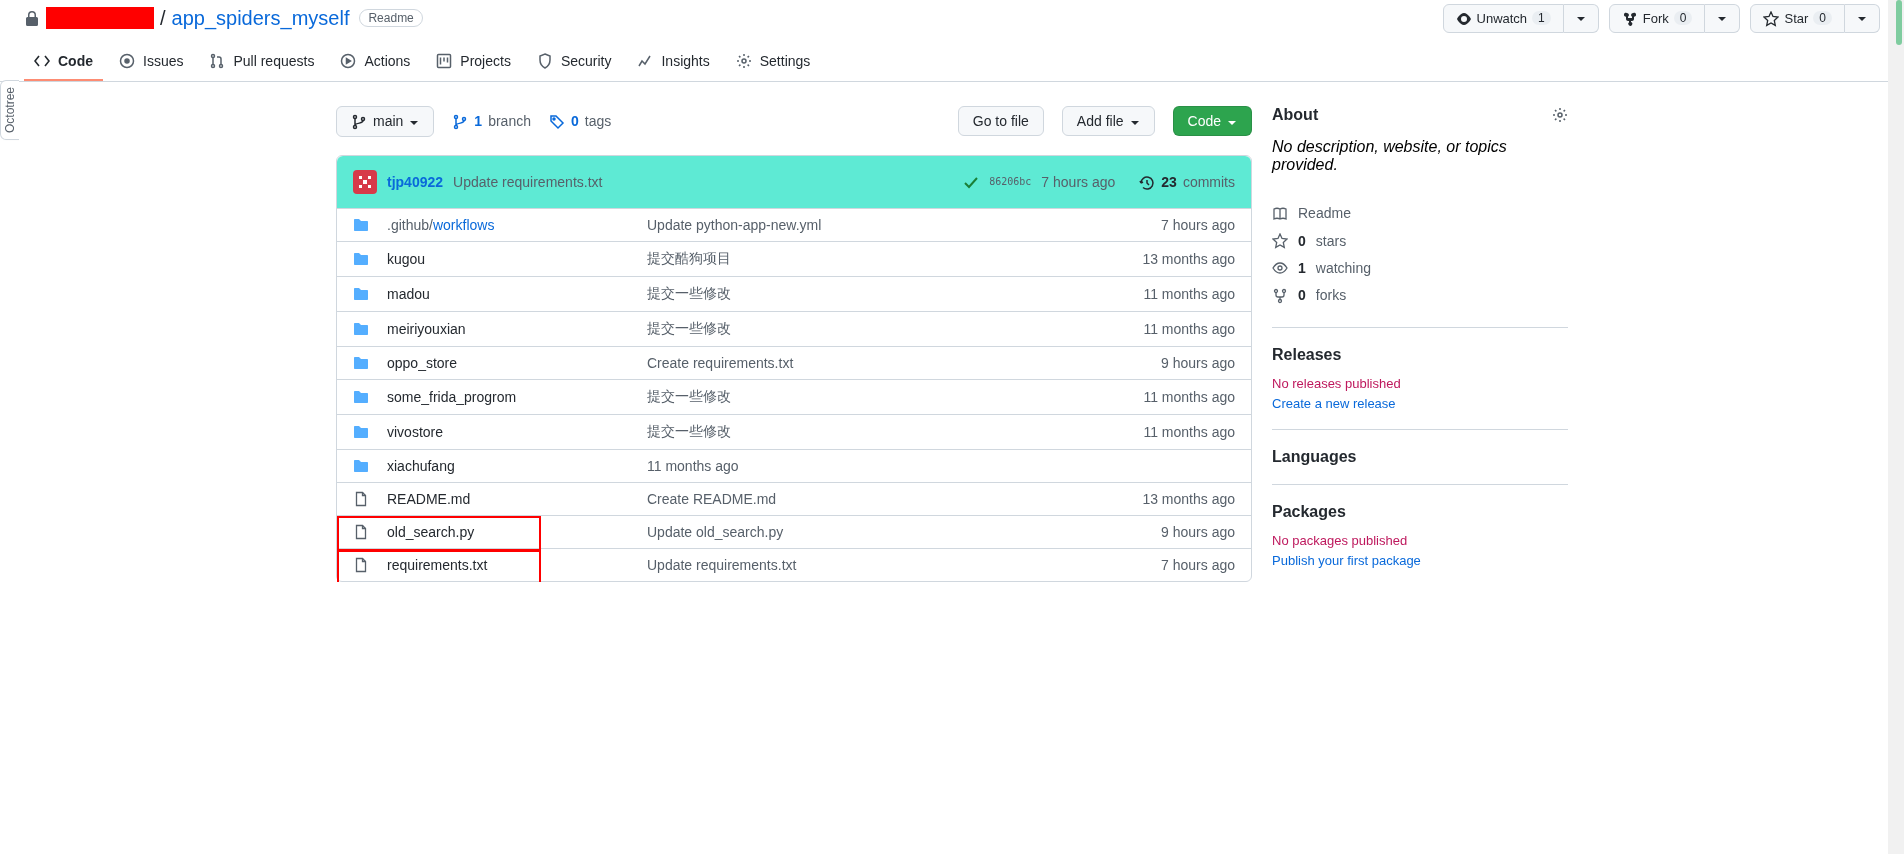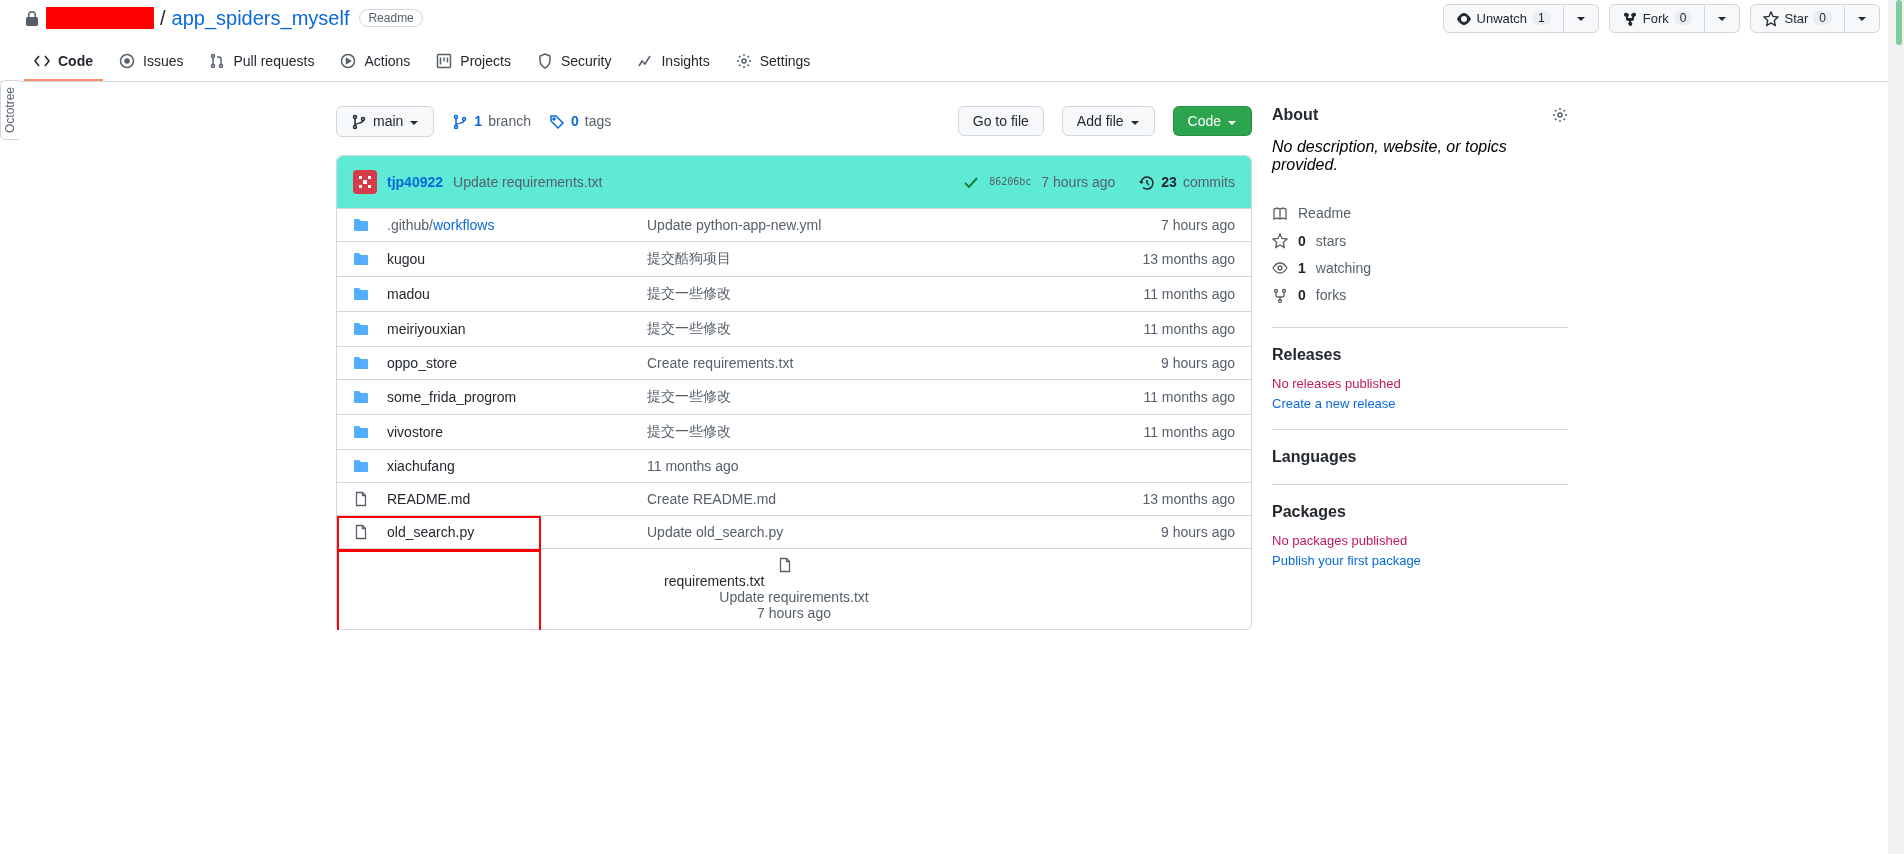--- a/index.html
+++ b/index.html
@@ -40,7 +40,7 @@
   .filebox-head .spacer { flex: 1; }
   .commit-sha { font-family: ui-monospace, monospace; font-size: 10px; color: #57606a; }
   .file-row { display: flex; align-items: center; padding: 8px 16px; border-bottom: 1px solid #d0d7de; font-size: 14px; }
-  .file-row:last-child { border-bottom: none; flex-direction: column; }
+  .file-row:last-child { border-bottom: none; }
   .file-icon { width: 20px; margin-right: 14px; display:flex; align-items:center; }
   .file-name { width: 260px; }
   .file-name a { color: #24292f; }

